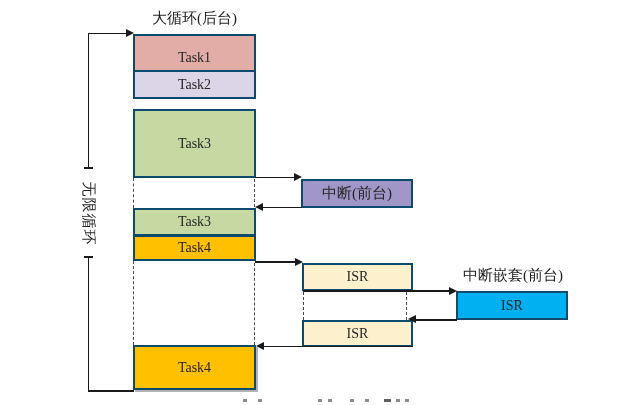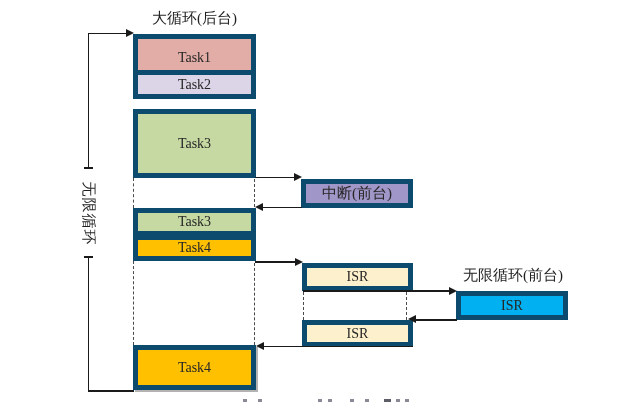--- a/index.html
+++ b/index.html
@@ -8,7 +8,7 @@
     font-family:"Liberation Serif","DejaVu Serif",serif;color:#262626;
   }
   .tbox{
-    position:absolute;box-sizing:border-box;border:5px solid #0c4a6e;
+    position:absolute;box-sizing:border-box;border:2px solid #0c4a6e;
     display:flex;align-items:center;justify-content:center;
     font-size:14px;line-height:1;color:#262626;
   }

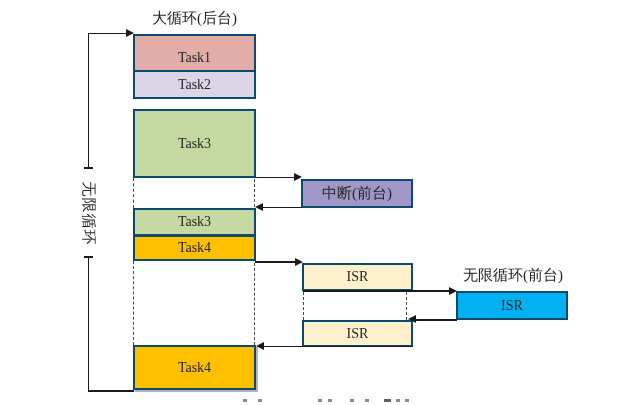--- a/index.html
+++ b/index.html
@@ -82,7 +82,7 @@
   <div class="hl" style="left:255px;top:261px;width:40px;"></div>
   <div class="ah-r" style="left:295px;top:257.5px;"></div>
 
-  <div class="lbl" style="left:443px;top:266px;width:140px;">无限循环(前台)</div>
+  <div class="lbl" style="left:443px;top:266px;width:140px;">中断嵌套(前台)</div>
   <div class="tbox" style="left: 456px; top: 291px; width: 112px; height: 29px; background: rgb(0, 176, 240);">
     <span>ISR</span>
   </div>

